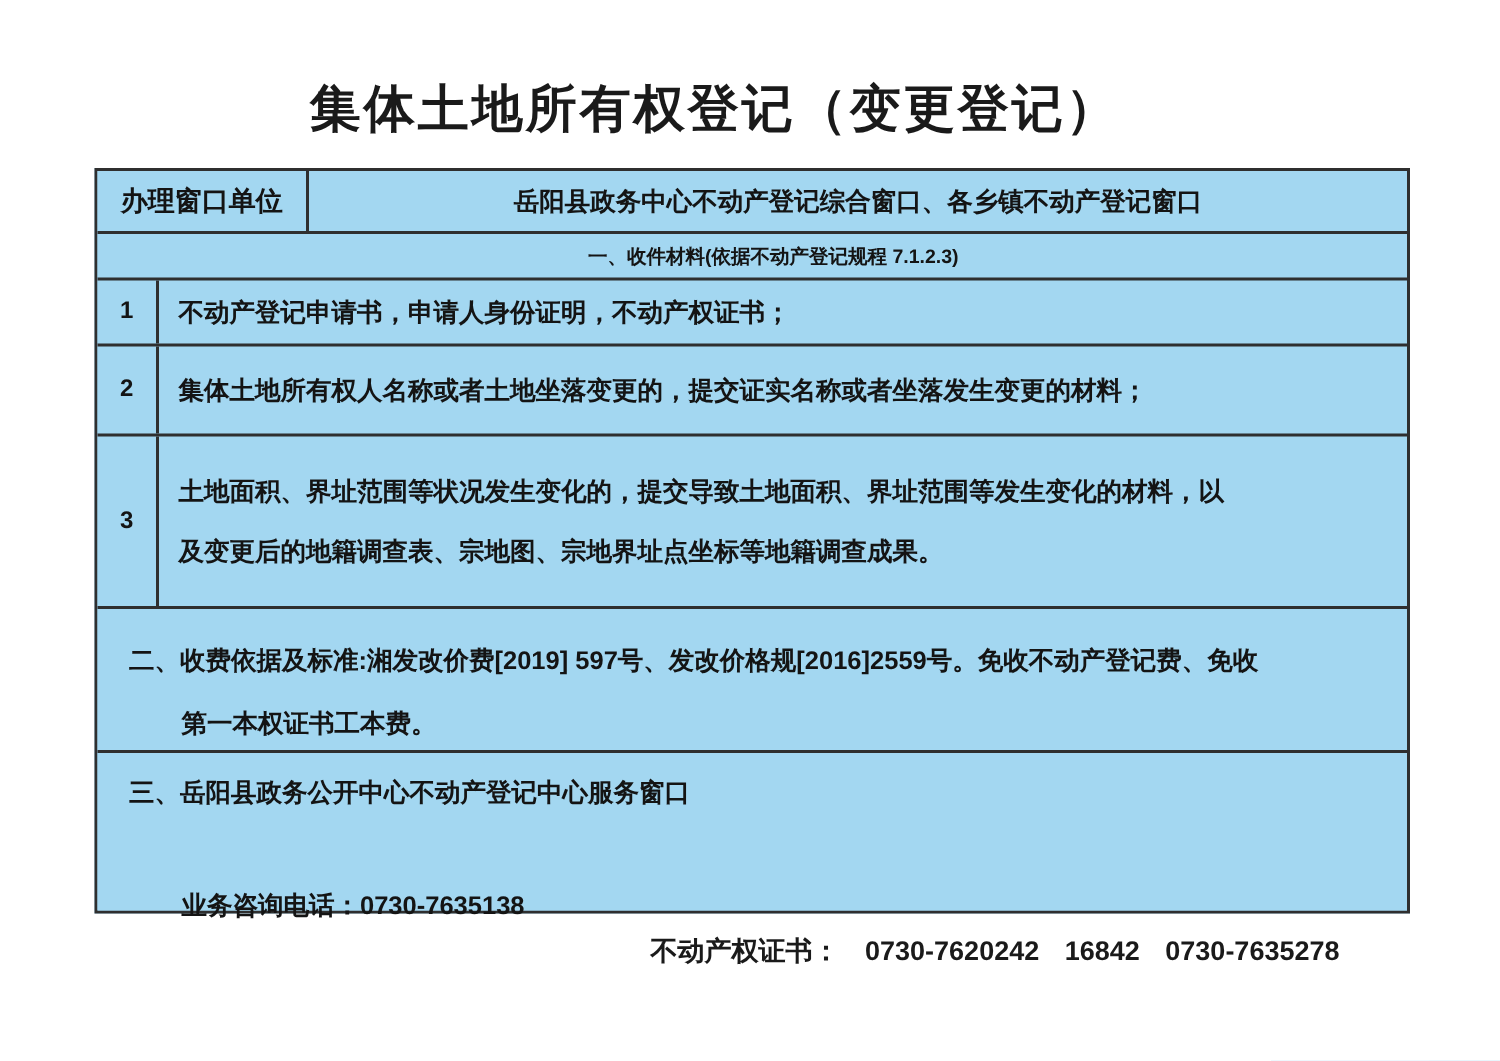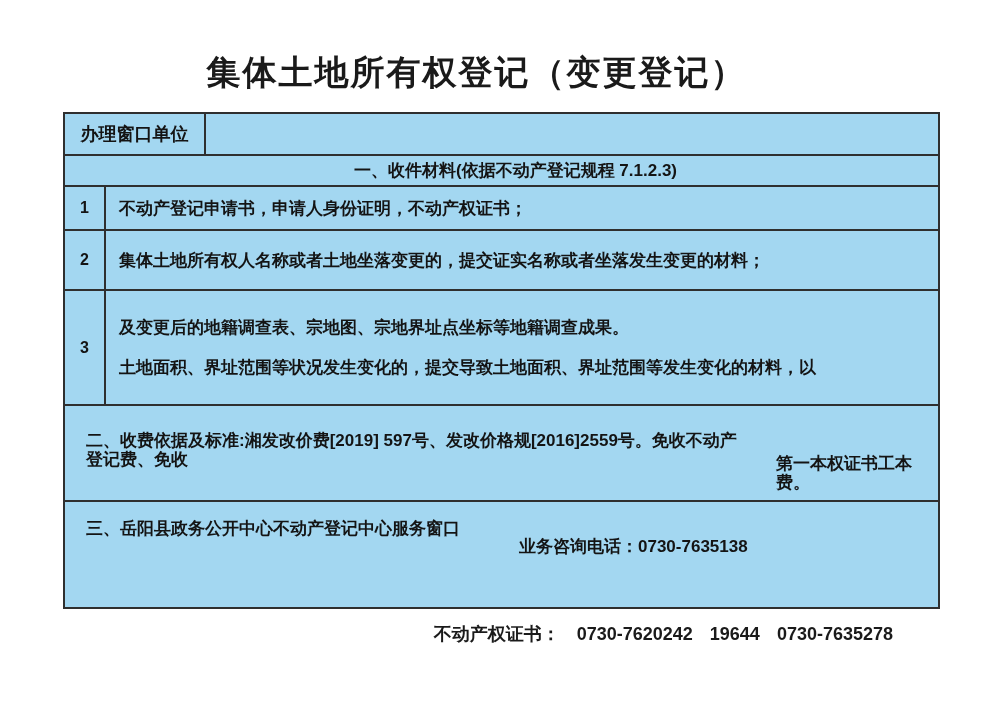--- a/index.html
+++ b/index.html
@@ -105,6 +105,7 @@
 
     <div class="row r-window">
       <div class="label-cell">办理窗口单位</div>
+      <div class="value-cell">岳阳县政务中心不动产登记综合窗口、各乡镇不动产登记窗口</div>
     </div>
 
     <div class="row r-heading">一、收件材料(依据不动产登记规程 7.1.2.3)</div>

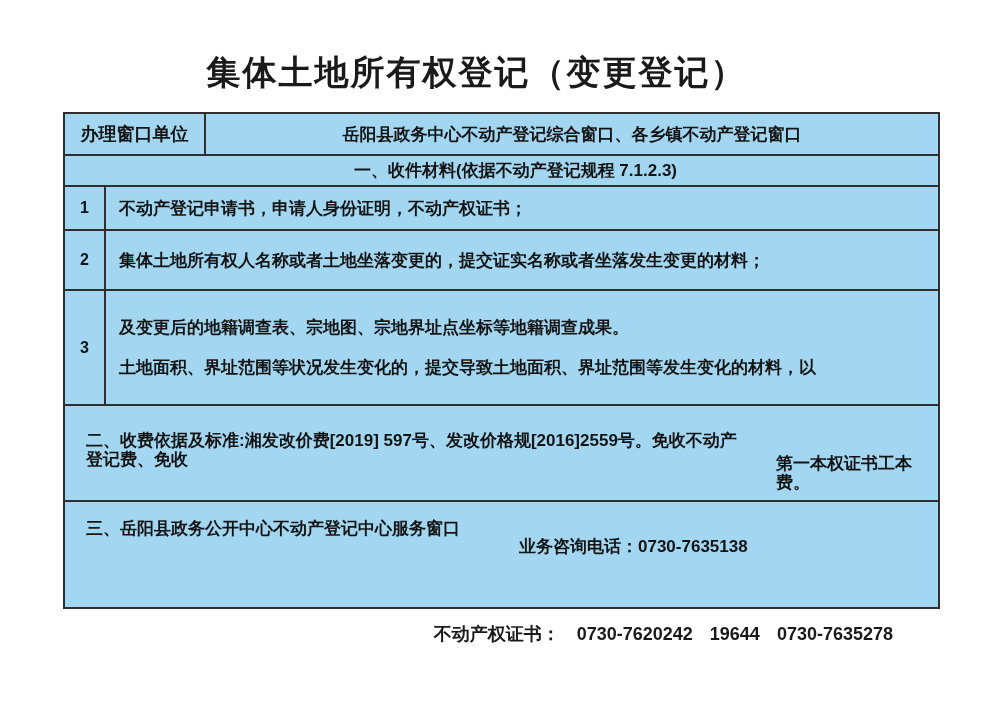--- a/index.html
+++ b/index.html
@@ -43,7 +43,7 @@
   .row { display: flex; background: var(--cell-fill); }
   .row + .row { border-top: 2px solid var(--border); }
   .r-window { height: 40px; }
-  .r-heading { height: 31px; align-items: center; justify-content: center; font-size: 17px; padding-left: 28px; }
+  .r-heading { height: 31px; align-items: center; justify-content: center; font-size: 13px; padding-left: 28px; }
   .r-item1 { height: 44px; }
   .r-item2 { height: 60px; }
   .r-item3 { height: 115px; }

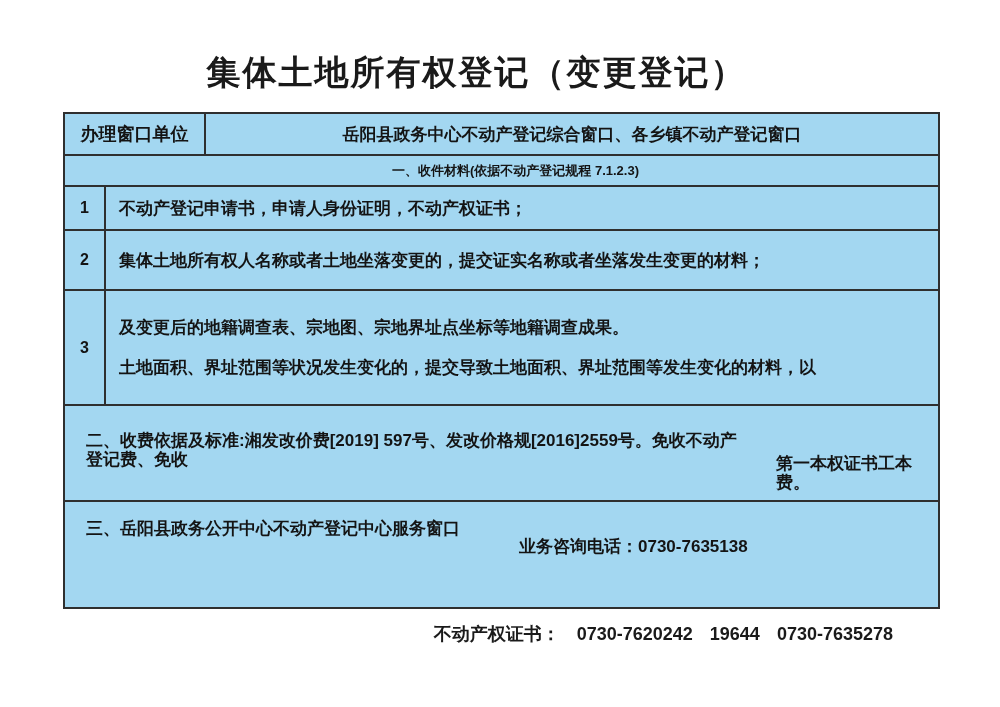--- a/index.html
+++ b/index.html
@@ -127,8 +127,8 @@
     <div class="row r-item3">
       <div class="num-cell">3</div>
       <div class="text-cell multiline">
+        <div class="t-line">土地面积、界址范围等状况发生变化的，提交导致土地面积、界址范围等发生变化的材料，以</div>
         <div class="t-line">及变更后的地籍调查表、宗地图、宗地界址点坐标等地籍调查成果。</div>
-        <div class="t-line">土地面积、界址范围等状况发生变化的，提交导致土地面积、界址范围等发生变化的材料，以</div>
       </div>
     </div>
 

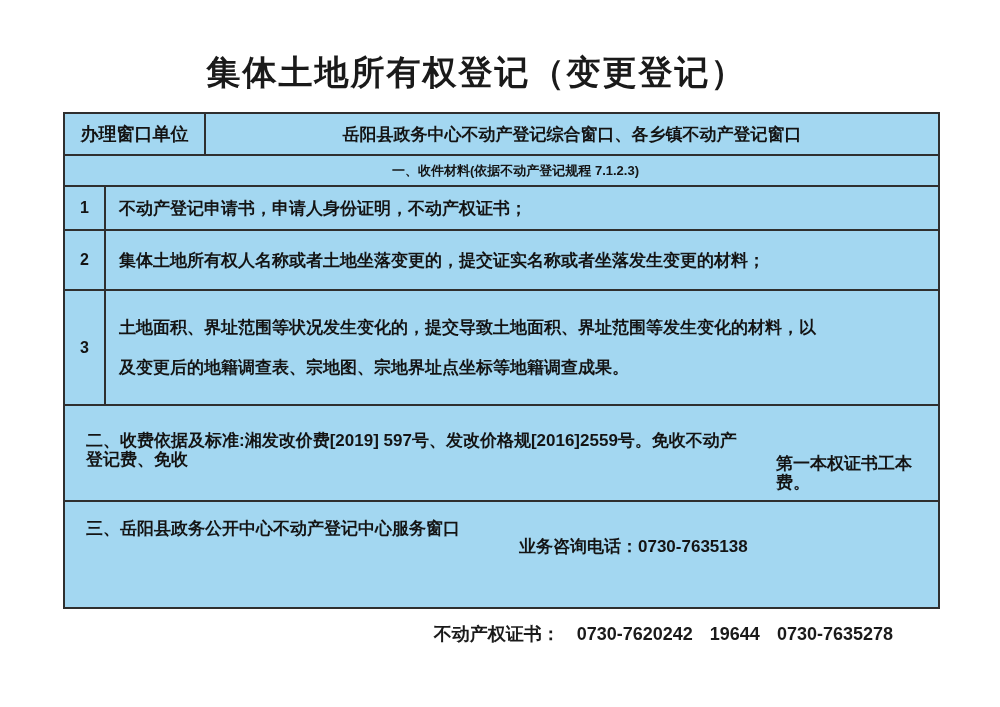--- a/index.html
+++ b/index.html
@@ -74,7 +74,7 @@
   .text-cell.multiline { justify-content: space-evenly; padding-top: 6px; padding-bottom: 6px; }
   .block-cell {
     flex: 1;
-    display: flex; flex-direction: row;
+    display: flex; flex-direction: column;
     padding-left: 21px; padding-right: 14px;
   }
   .r-fees .block-cell { padding-top: 25px; }

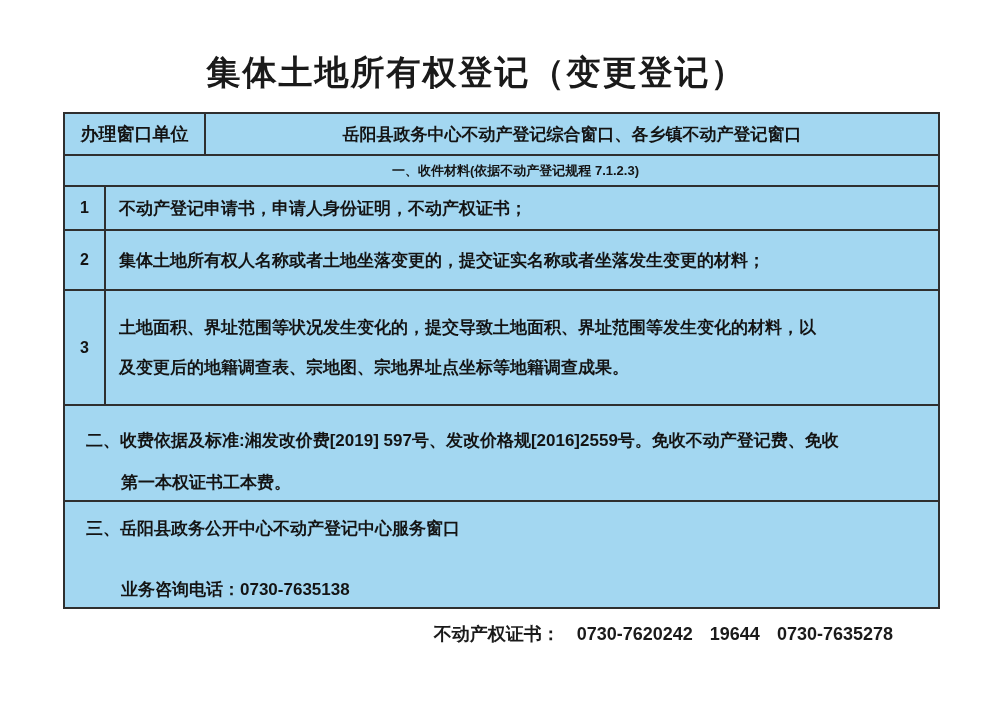--- a/index.html
+++ b/index.html
@@ -80,7 +80,7 @@
   .r-fees .block-cell { padding-top: 25px; }
   .r-fees .t-line + .t-line { margin-top: 23px; }
   .r-service .block-cell { padding-top: 17px; gap: 24px; }
-  .r-service .t-line + .t-line { margin-top: 18px; }
+  .r-service .t-line + .t-line { margin-top: 32px; }
   .t-line { line-height: 19px; }
   .t-line.indent { padding-left: 35px; }
   .footer {

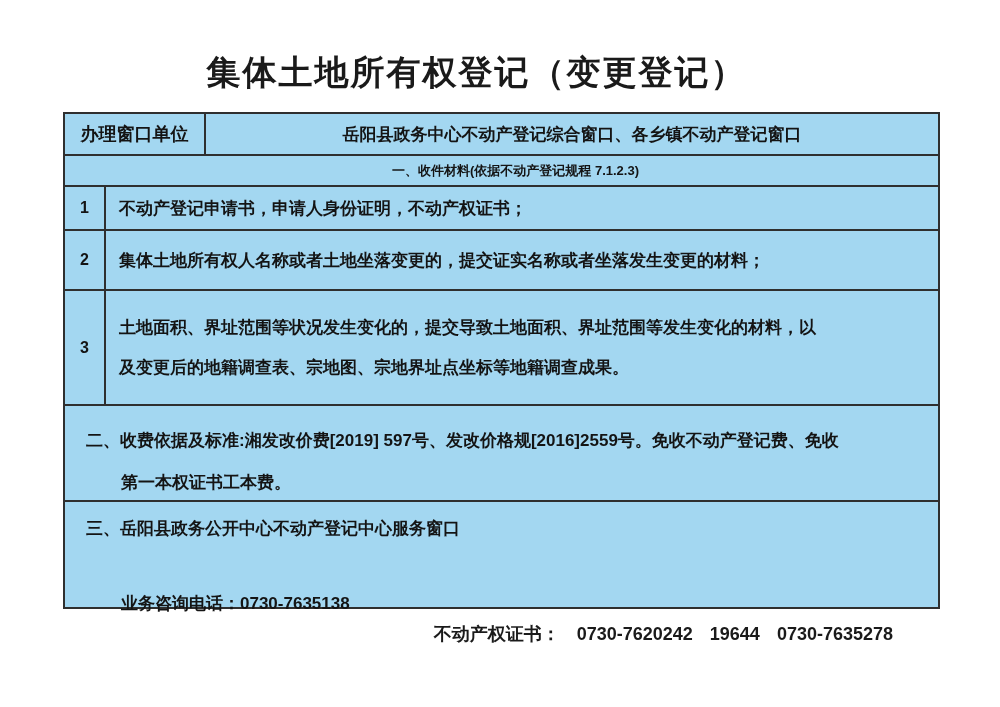--- a/index.html
+++ b/index.html
@@ -149,7 +149,7 @@
   </div>
 
   <div class="footer">
-    <span>不动产权证书：</span><span class="num">0730-7620242</span><span class="num">19644</span><span class="num">0730-7635278</span>
+    <span>不动产权证书：</span><span class="num">0730-7620242</span><span class="num">16842</span><span class="num">0730-7635278</span>
   </div>
 
 </div>

